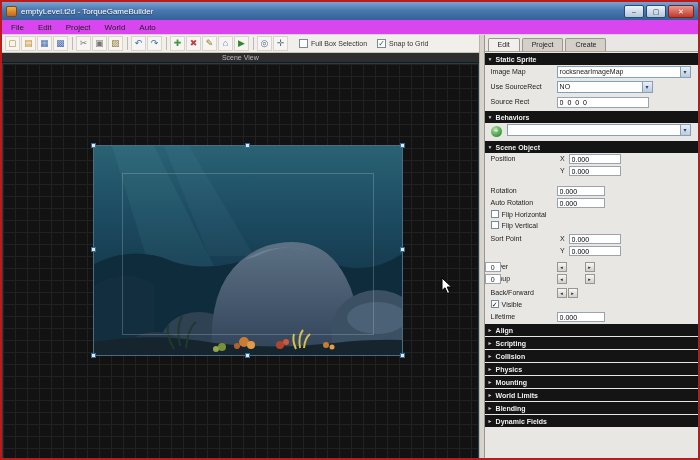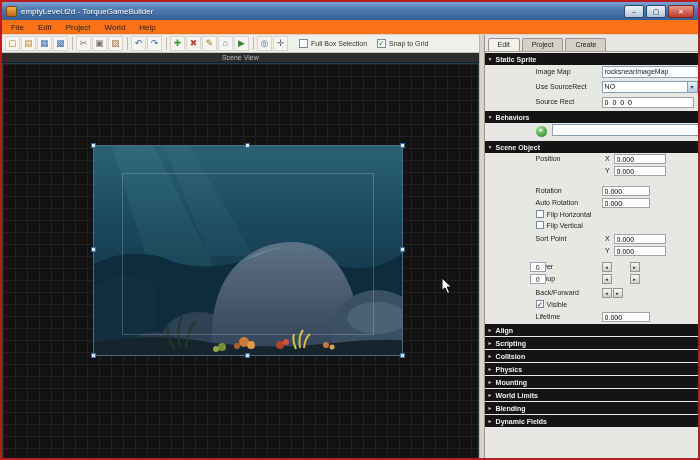--- a/index.html
+++ b/index.html
@@ -18,7 +18,7 @@
   .win-btn.close{ background:linear-gradient(#ea9a8e,#c0392b); color:#fff; border-color:#7a241a; width:26px; }
 
   
-  .menubar{ height:15px; background:#f97316; border-bottom:1px solid #d8d4cc; display:flex; align-items:center; padding-left:2px; }
+  .menubar{ height:15px; background:#d946ef; border-bottom:1px solid #d8d4cc; display:flex; align-items:center; padding-left:2px; }
   .menu-item{ padding:0 7px; height:15px; line-height:15px; }
 
   .main{ display:flex; height:425px; }

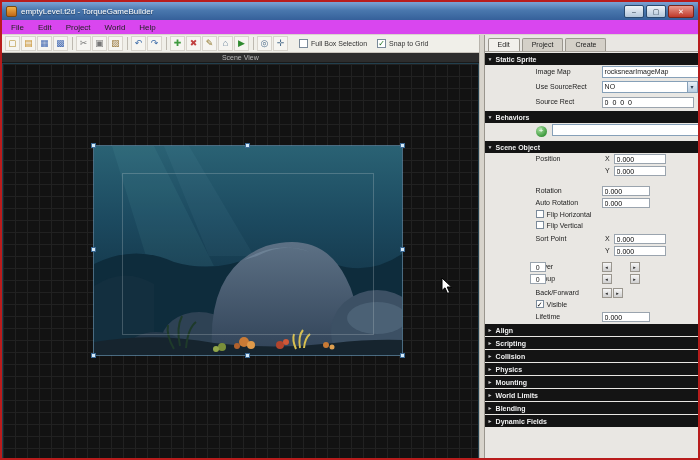--- a/index.html
+++ b/index.html
@@ -116,7 +116,7 @@
     <span class="menu-item">Edit</span>
     <span class="menu-item">Project</span>
     <span class="menu-item">World</span>
-    <span class="menu-item">Help</span>
+    <span class="menu-item">Auto</span>
   </div>
 
   <div class="main">

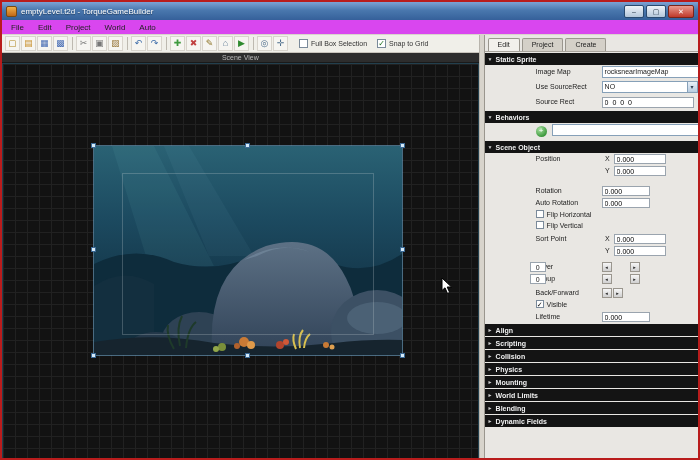--- a/index.html
+++ b/index.html
@@ -63,7 +63,7 @@
   .sec-header{ height:12px; margin-top:1px; background:#141414; color:#f0f0f0; font-weight:bold;
     line-height:12px; padding-left:3px; }
   .sec-header .arr{ display:inline-block; width:8px; font-size:5px; vertical-align:1px; color:#cfcfcf; }
-  .sec-body{ position:relative;margin-left:45px; }
+  .sec-body{ position:relative; }
 
   .frow{ position:relative; height:15px; }
   .flbl{ position:absolute; left:6px; top:3px; }

